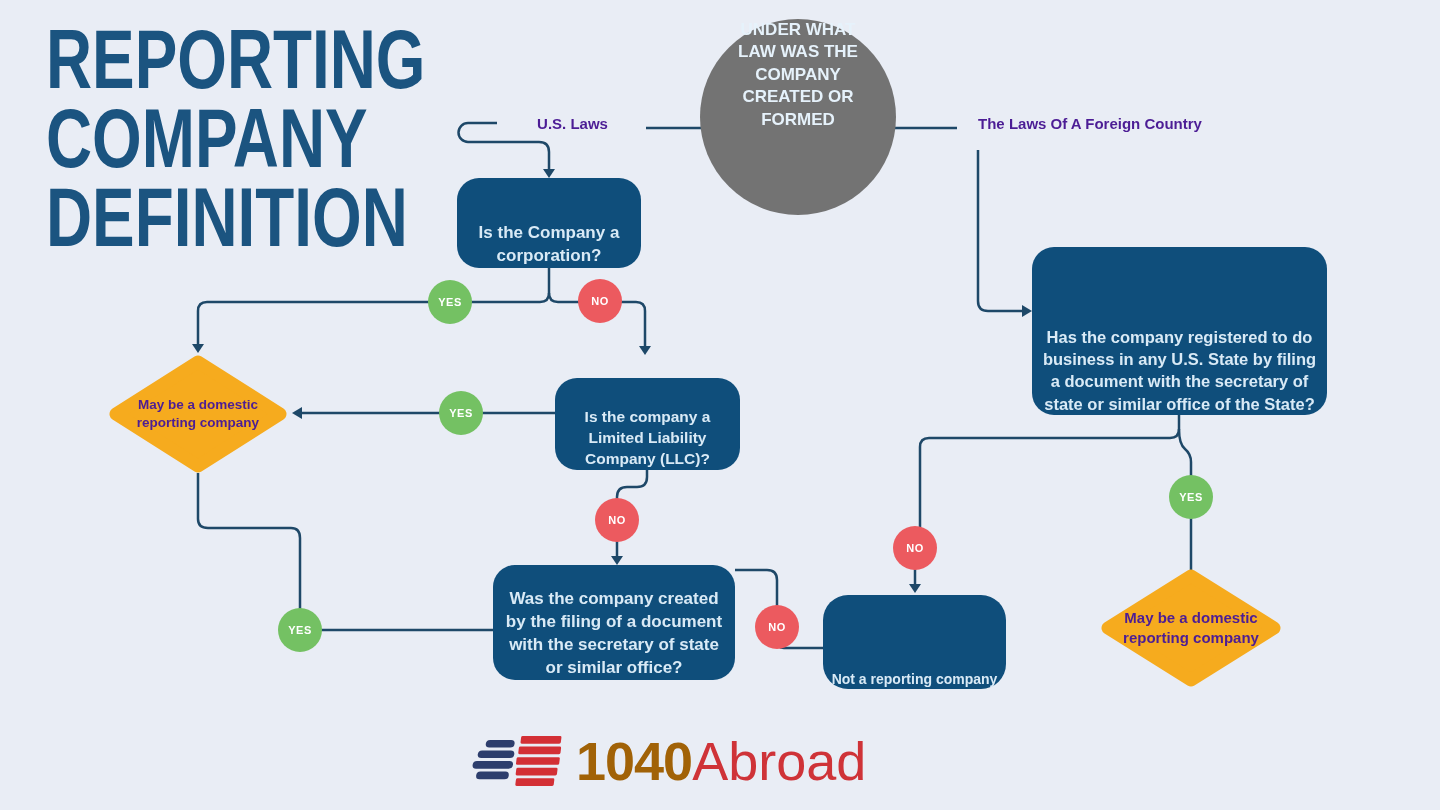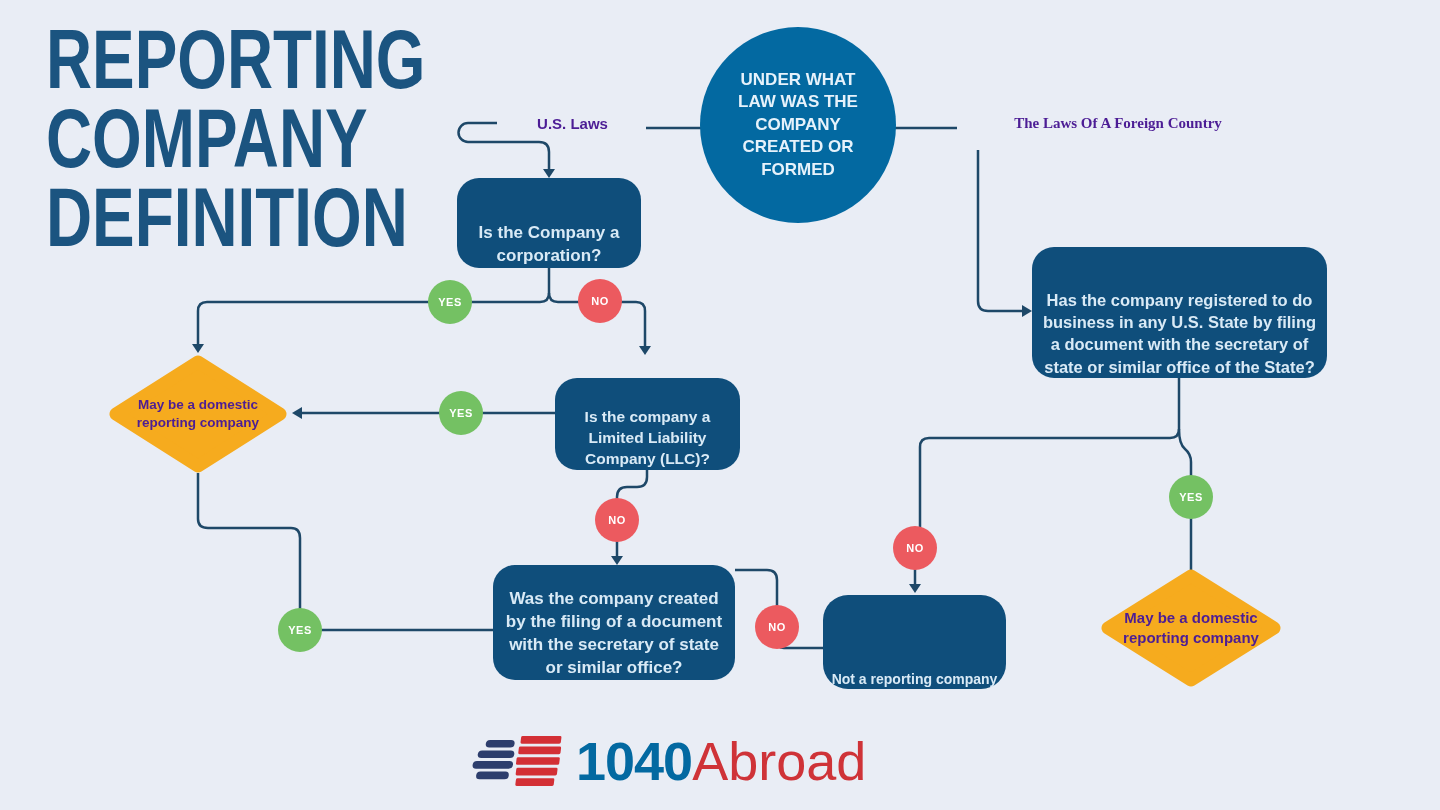--- a/index.html
+++ b/index.html
@@ -13,8 +13,8 @@
            font-size:84px; line-height:79px; transform:scaleX(0.76); transform-origin:left top;
            letter-spacing:0; z-index:2; }
 
-  .root-circle { position:absolute; left:700px; top:27px; width:196px; height:196px;
-                 border-radius:50%; background:#0369a1; display:flex; align-items:center;
+  .root-circle { position:absolute; left:700px; top:19px; width:196px; height:196px;
+                 border-radius:50%; background:#737373; display:flex; 
                  justify-content:center; text-align:center; z-index:2; }
   .root-circle .txt { width:152px; color:#e6f2fb; font-weight:bold; font-size:17px; line-height:1.32; }
 

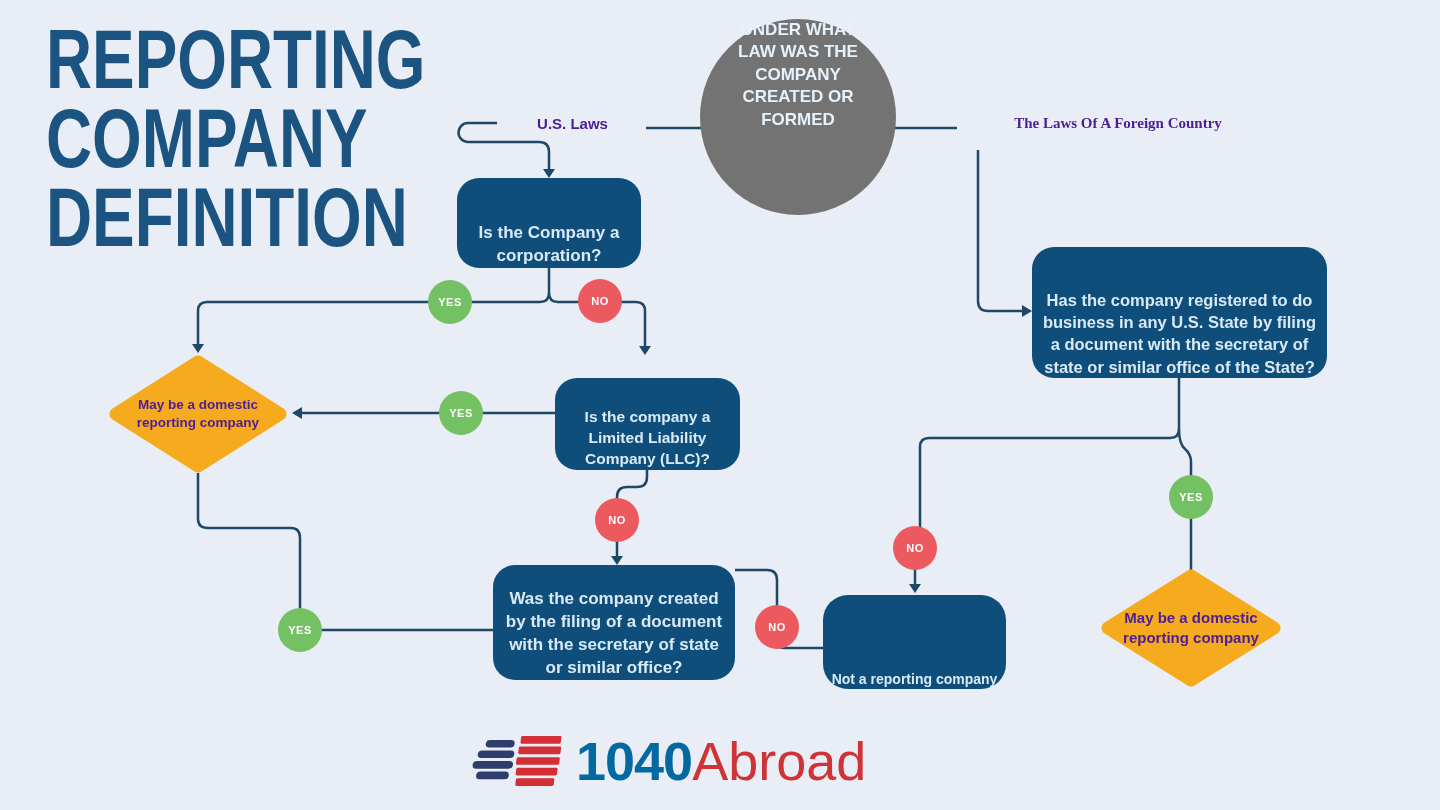--- a/index.html
+++ b/index.html
@@ -21,7 +21,7 @@
   .branch-label { position:absolute; color:#4c1d95; font-weight:bold; font-size:15px;
                   text-align:center; z-index:2; line-height:1.45; }
   .lbl-us { left:495px; top:113px; width:155px; }
-  .lbl-foreign { left:988px; top:113px; width:260px;font-family:Liberation Serif, serif; }
+  .lbl-foreign { left:960px; top:113px; width:260px; }
 
   .nbox { position:absolute; background:#0f4e7b; border-radius:22px; display:flex;
           align-items:flex-end; justify-content:center; text-align:center; color:#d9eaf6;

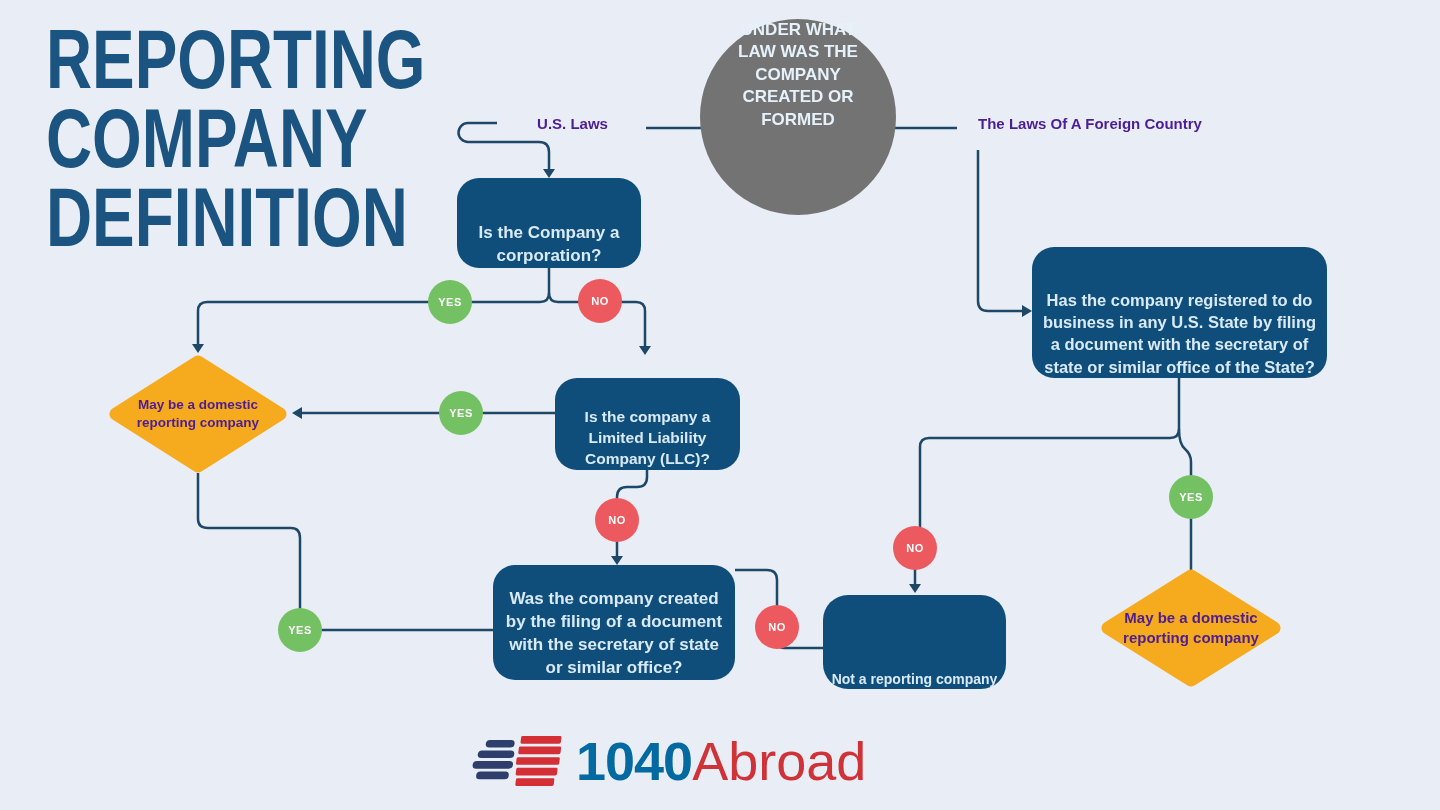--- a/index.html
+++ b/index.html
@@ -29,7 +29,7 @@
   .box-corporation { left:457px; top:178px; width:184px; height:90px; font-size:17px; padding:0 14px; }
   .box-llc         { left:555px; top:370px; width:185px; height:92px; font-size:15.5px; padding:0 5px;margin-top:8px; }
   .box-filing      { left:493px; top:565px; width:242px; height:115px; font-size:17px; padding:0 8px; }
-  .box-registered  { left:1032px; top:247px; width:295px; height:131px; font-size:16.5px; padding:0 10px; }
+  .box-registered  { left:1032px; top:247px; width:295px; height:168px; font-size:16.5px; padding:0 10px; }
   .box-notreport   { left:823px; top:595px; width:183px; height:94px; font-size:14px; padding:0 6px;border-radius:25px; }
   .nbox .txt { line-height:1.35; }
 

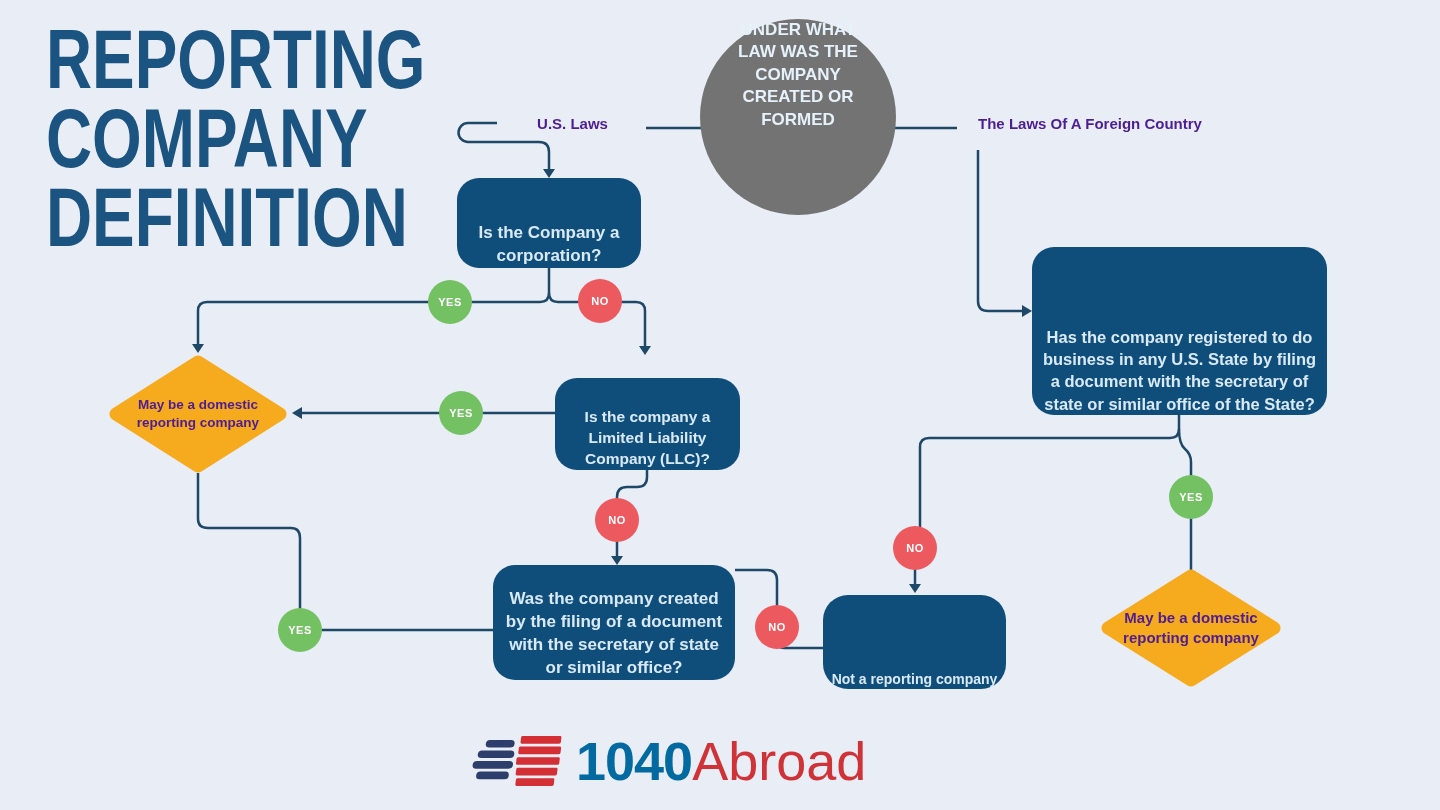--- a/index.html
+++ b/index.html
@@ -55,7 +55,7 @@
 
   .logo { position:absolute; left:468px; top:731px; display:flex; align-items:center; gap:12px; z-index:2; }
   .logo-text { font-size:54px; line-height:60px; white-space:nowrap; }
-  .logo-num  { color:#0369a1; font-weight:bold; letter-spacing:-1px; }
+  .logo-num  { color:#a16207; font-weight:bold; letter-spacing:-1px; }
   .logo-word { color:#cf3338; font-weight:normal; }
 </style>
 </head>

